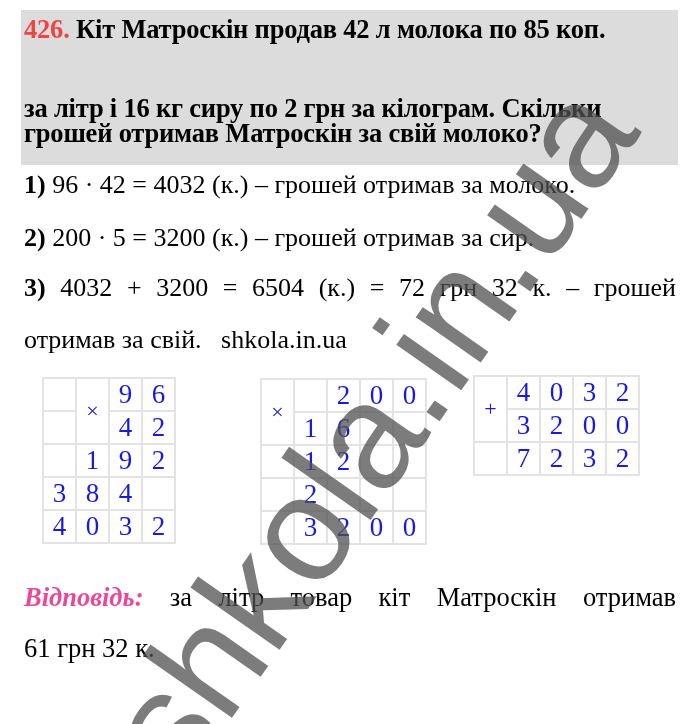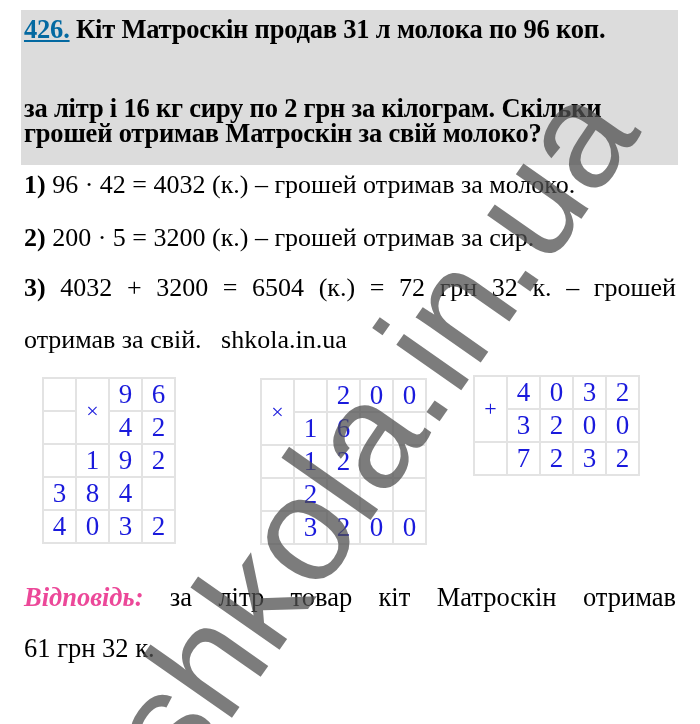--- a/index.html
+++ b/index.html
@@ -15,7 +15,7 @@
       position: absolute; left: 24px; font-weight: bold; font-size: 26.5px; white-space: nowrap;
       letter-spacing: -0.2px;
     }
-    .task-num { color: #0369a1; text-decoration: underline; }
+    .task-num { color: #ef4444; }
     .step {
       position: absolute; left: 24px; font-size: 26px; white-space: nowrap;
     }

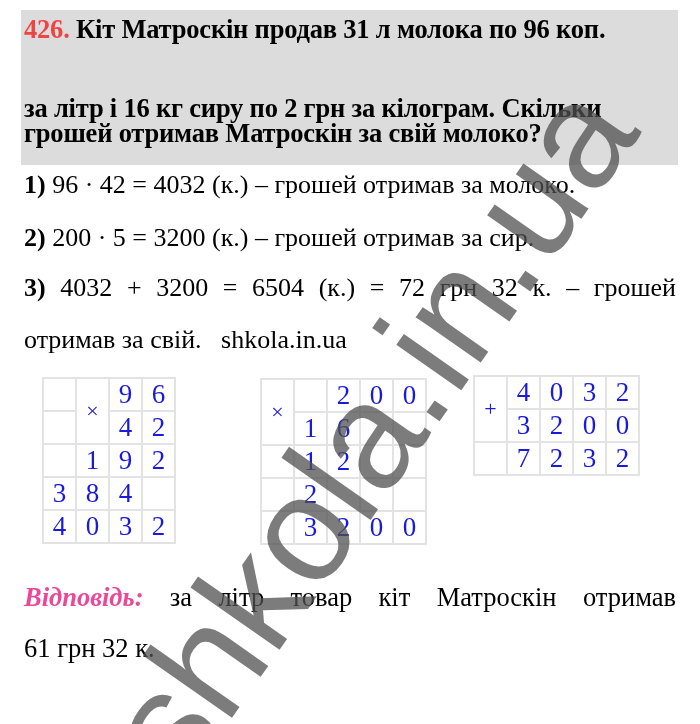--- a/index.html
+++ b/index.html
@@ -44,7 +44,7 @@
 <body>
 
 <div class="task-box"></div>
-<div class="task-line" style="top:14px;"><span class="task-num">426.</span><span> Кіт Матроскін продав 31 л молока по 96 коп.</span></div>
+<div class="task-line" style="top:14px;"><span class="task-num">426.</span><span> Кіт Матроскін продав 42 л молока по 85 коп.</span></div>
 <div class="task-line" style="top:67px;margin-top:26px;">за літр і 16 кг сиру по 2 грн за кілограм. Скільки</div>
 <div class="task-line" style="top:118px;">грошей отримав Матроскін за свій молоко?</div>
 

